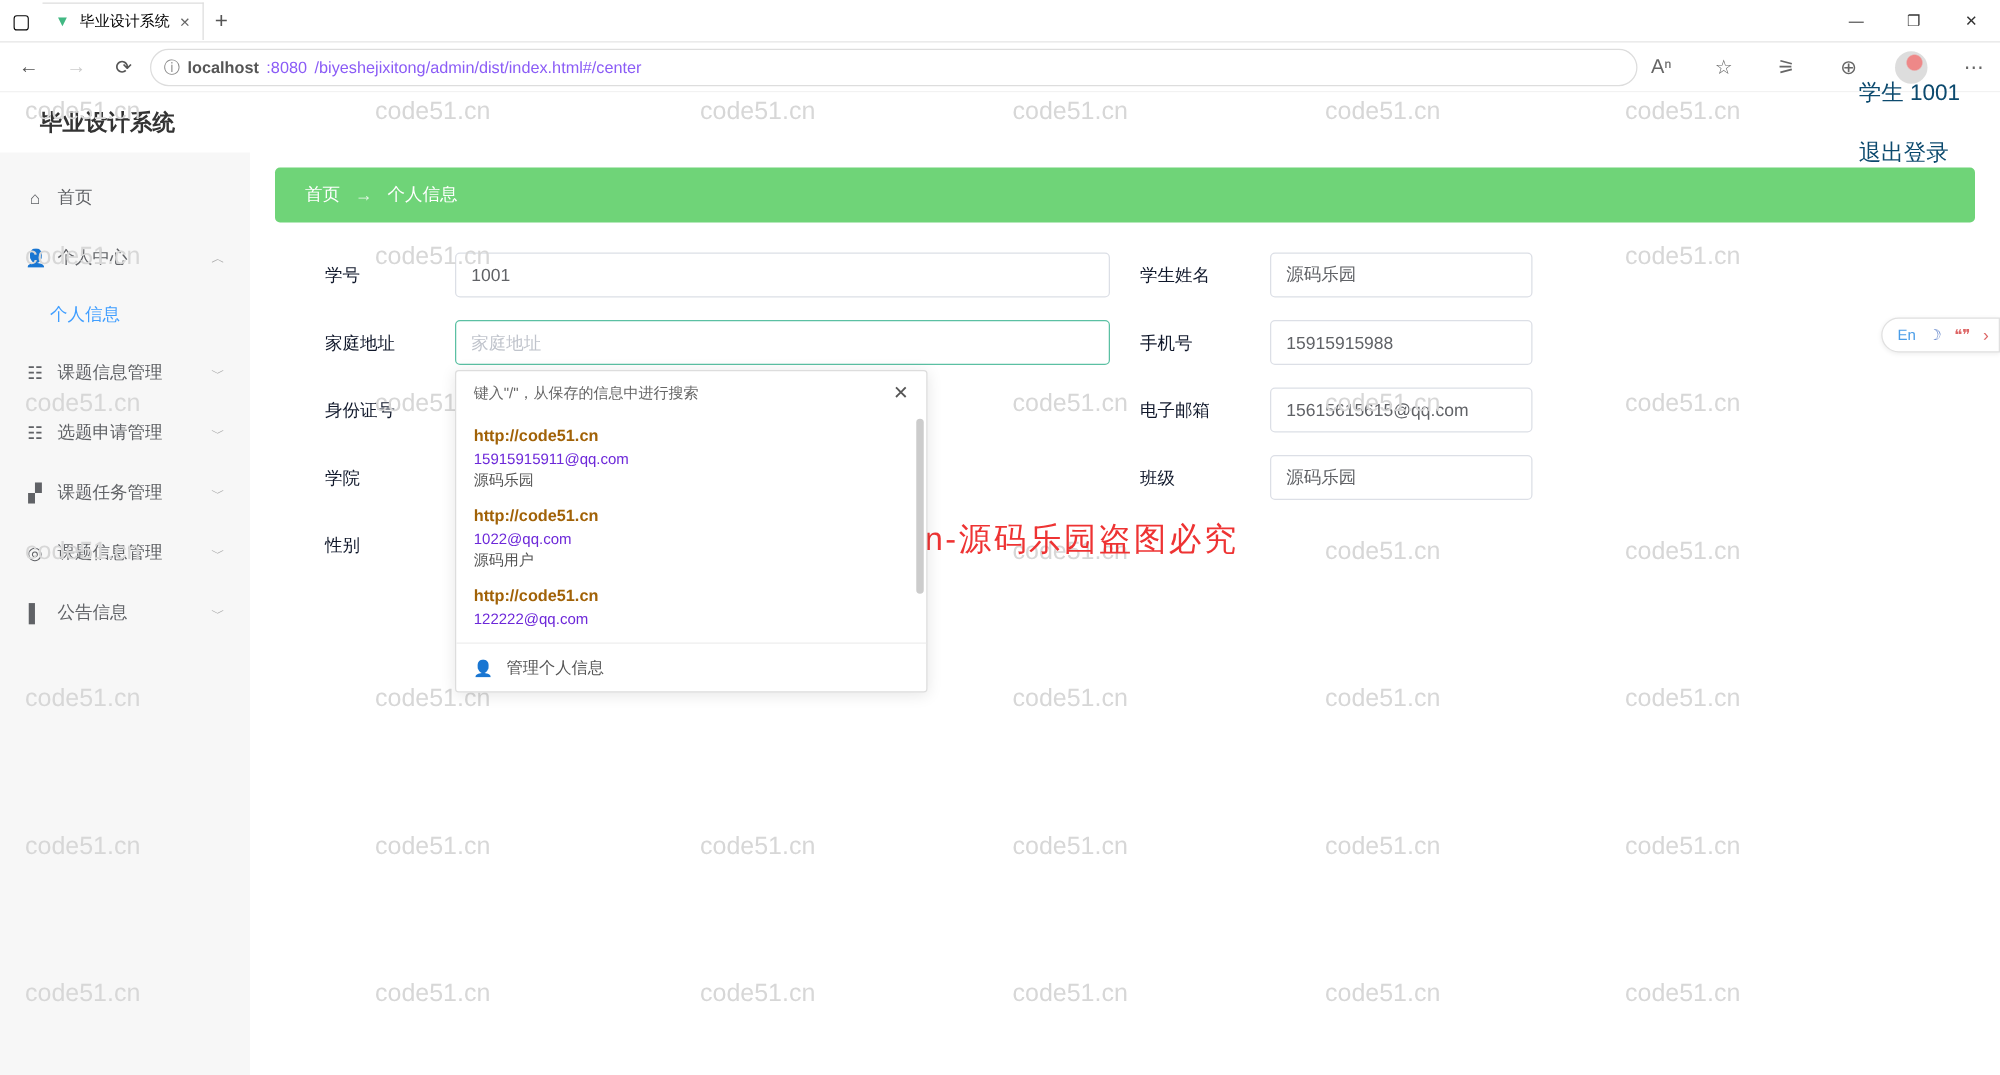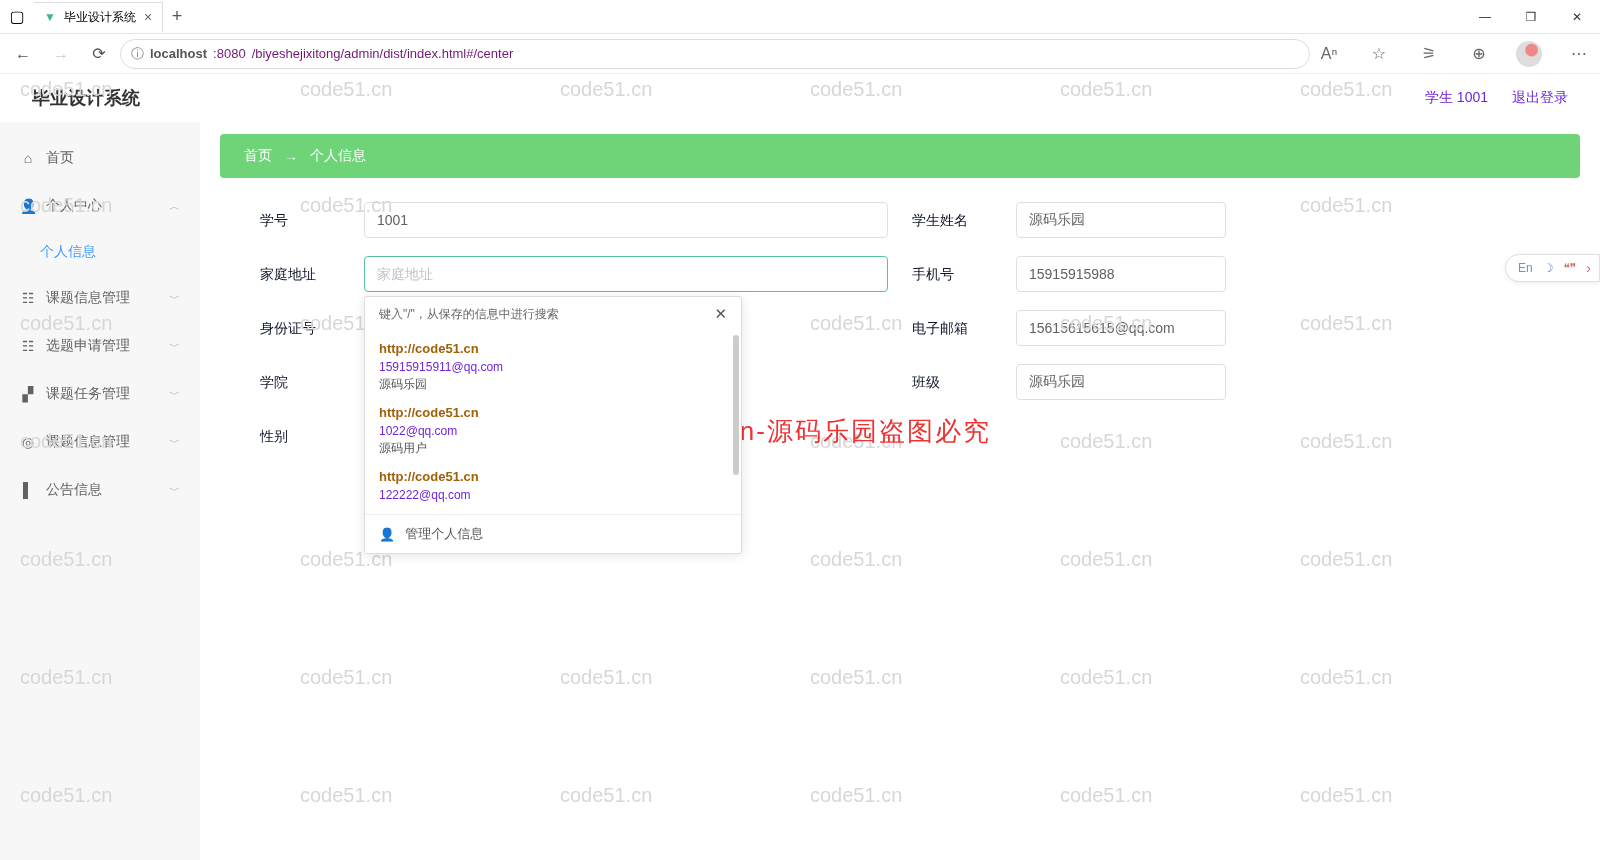--- a/index.html
+++ b/index.html
@@ -20,7 +20,7 @@
 .nav-btn.disabled { color: #ccc; }
 .url-box { flex: 1; height: 30px; border: 1px solid #ddd; border-radius: 15px; display: flex; align-items: center; padding: 0 10px; gap: 6px; font-size: 13px; color: #555; }
 .url-box .host { color: #555; font-weight: bold; }
-.url-box .path { color: #701a75; }
+.url-box .path { color: #8b5cf6; }
 .addr-icons { display: flex; gap: 20px; align-items: center; }
 .addr-icon { width: 30px; height: 30px; display: flex; align-items: center; justify-content: center; color: #666; cursor: pointer; }
 .avatar { width: 26px; height: 26px; border-radius: 50%; background: radial-gradient(circle at 60% 35%, #e88 25%, #ddd 30%); }

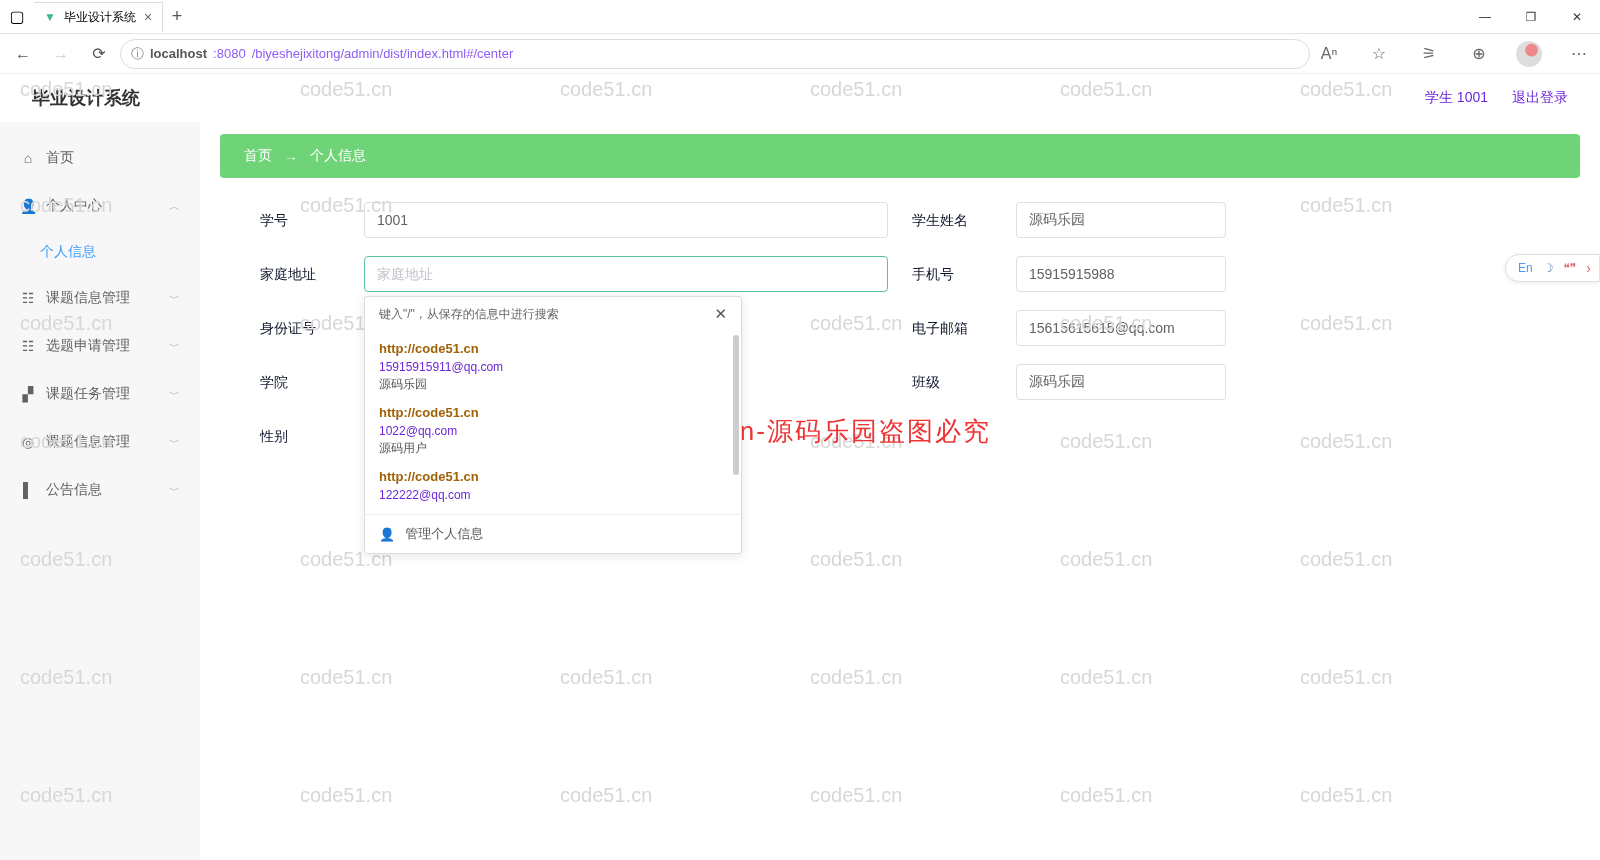--- a/index.html
+++ b/index.html
@@ -28,7 +28,7 @@
 .app { display: flex; height: calc(100% - 74px); }
 .app-header { position: absolute; top: 74px; left: 0; right: 0; height: 48px; display: flex; align-items: center; padding: 0 32px; background: #fff; }
 .app-title { font-size: 18px; font-weight: bold; color: #333; }
-.app-user { margin-left: auto; display: flex; gap: 24px; font-size: 14px; color: #6d28d9; }
+.app-user { margin-left: auto; display: flex; gap: 24px; font-size: 18px; color: #0c4a6e; flex-direction: column; }
 
 .sidebar { width: 200px; background: #f7f7f7; padding-top: 60px; }
 .side-item { height: 48px; display: flex; align-items: center; padding: 0 20px; color: #606266; font-size: 14px; gap: 10px; cursor: pointer; }

